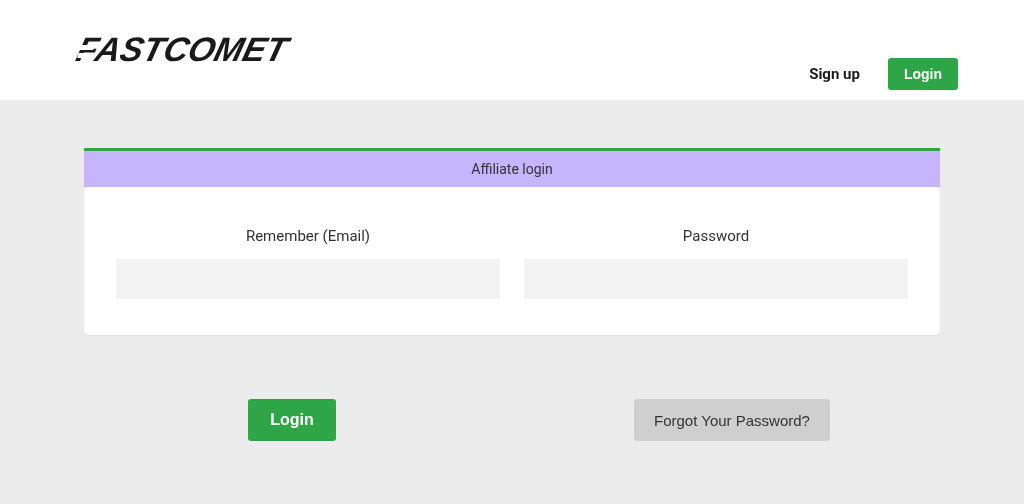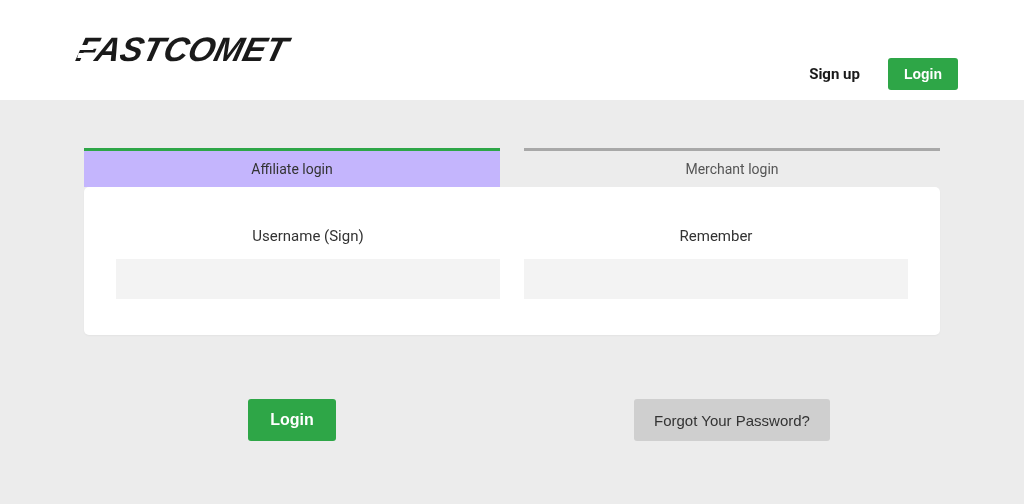--- a/index.html
+++ b/index.html
@@ -191,7 +191,6 @@
 <div class="container">
   <div class="tabs">
     <div class="tab active">Affiliate login</div>
-    <div class="tab">Merchant login</div>
   </div>
 
   <div class="card">

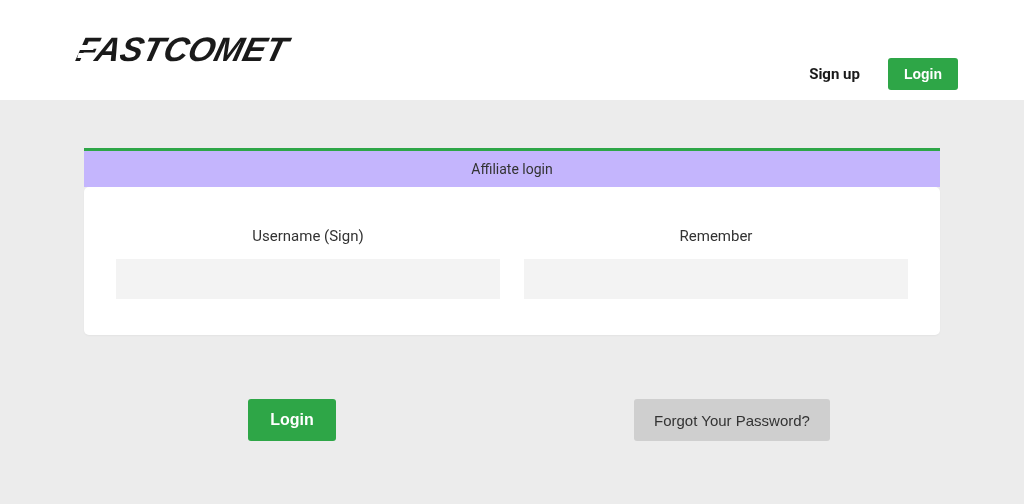--- a/index.html
+++ b/index.html
@@ -196,7 +196,7 @@
   <div class="card">
     <div class="form-row">
       <div class="form-group">
-        <label class="form-label">Username (Sign)</label>
+        <label class="form-label">Remember (Email)</label>
         <input class="form-input" type="text" value="" style="">
       </div>
       <div class="form-group">

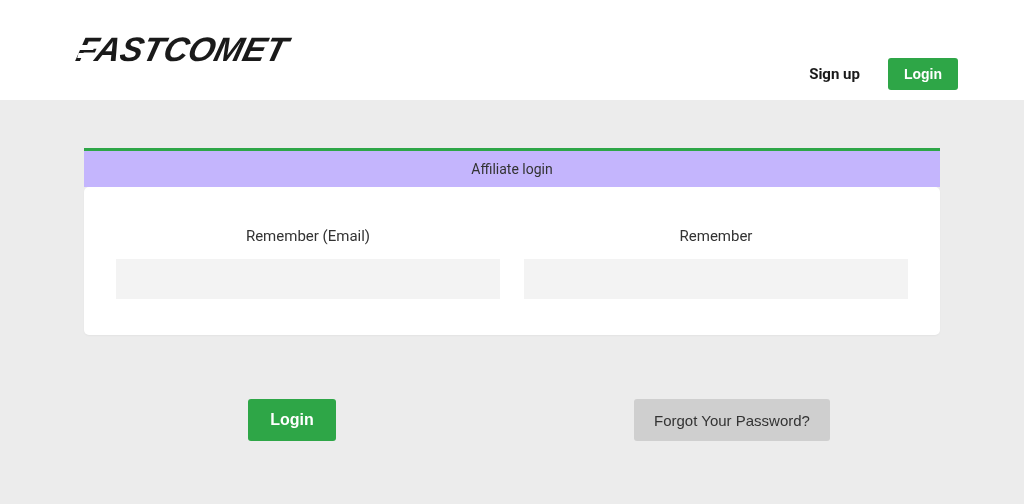--- a/index.html
+++ b/index.html
@@ -200,7 +200,7 @@
         <input class="form-input" type="text" value="" style="">
       </div>
       <div class="form-group">
-        <label class="form-label">Remember</label>
+        <label class="form-label">Password</label>
         <input class="form-input" type="password" value="" style="">
       </div>
     </div>

